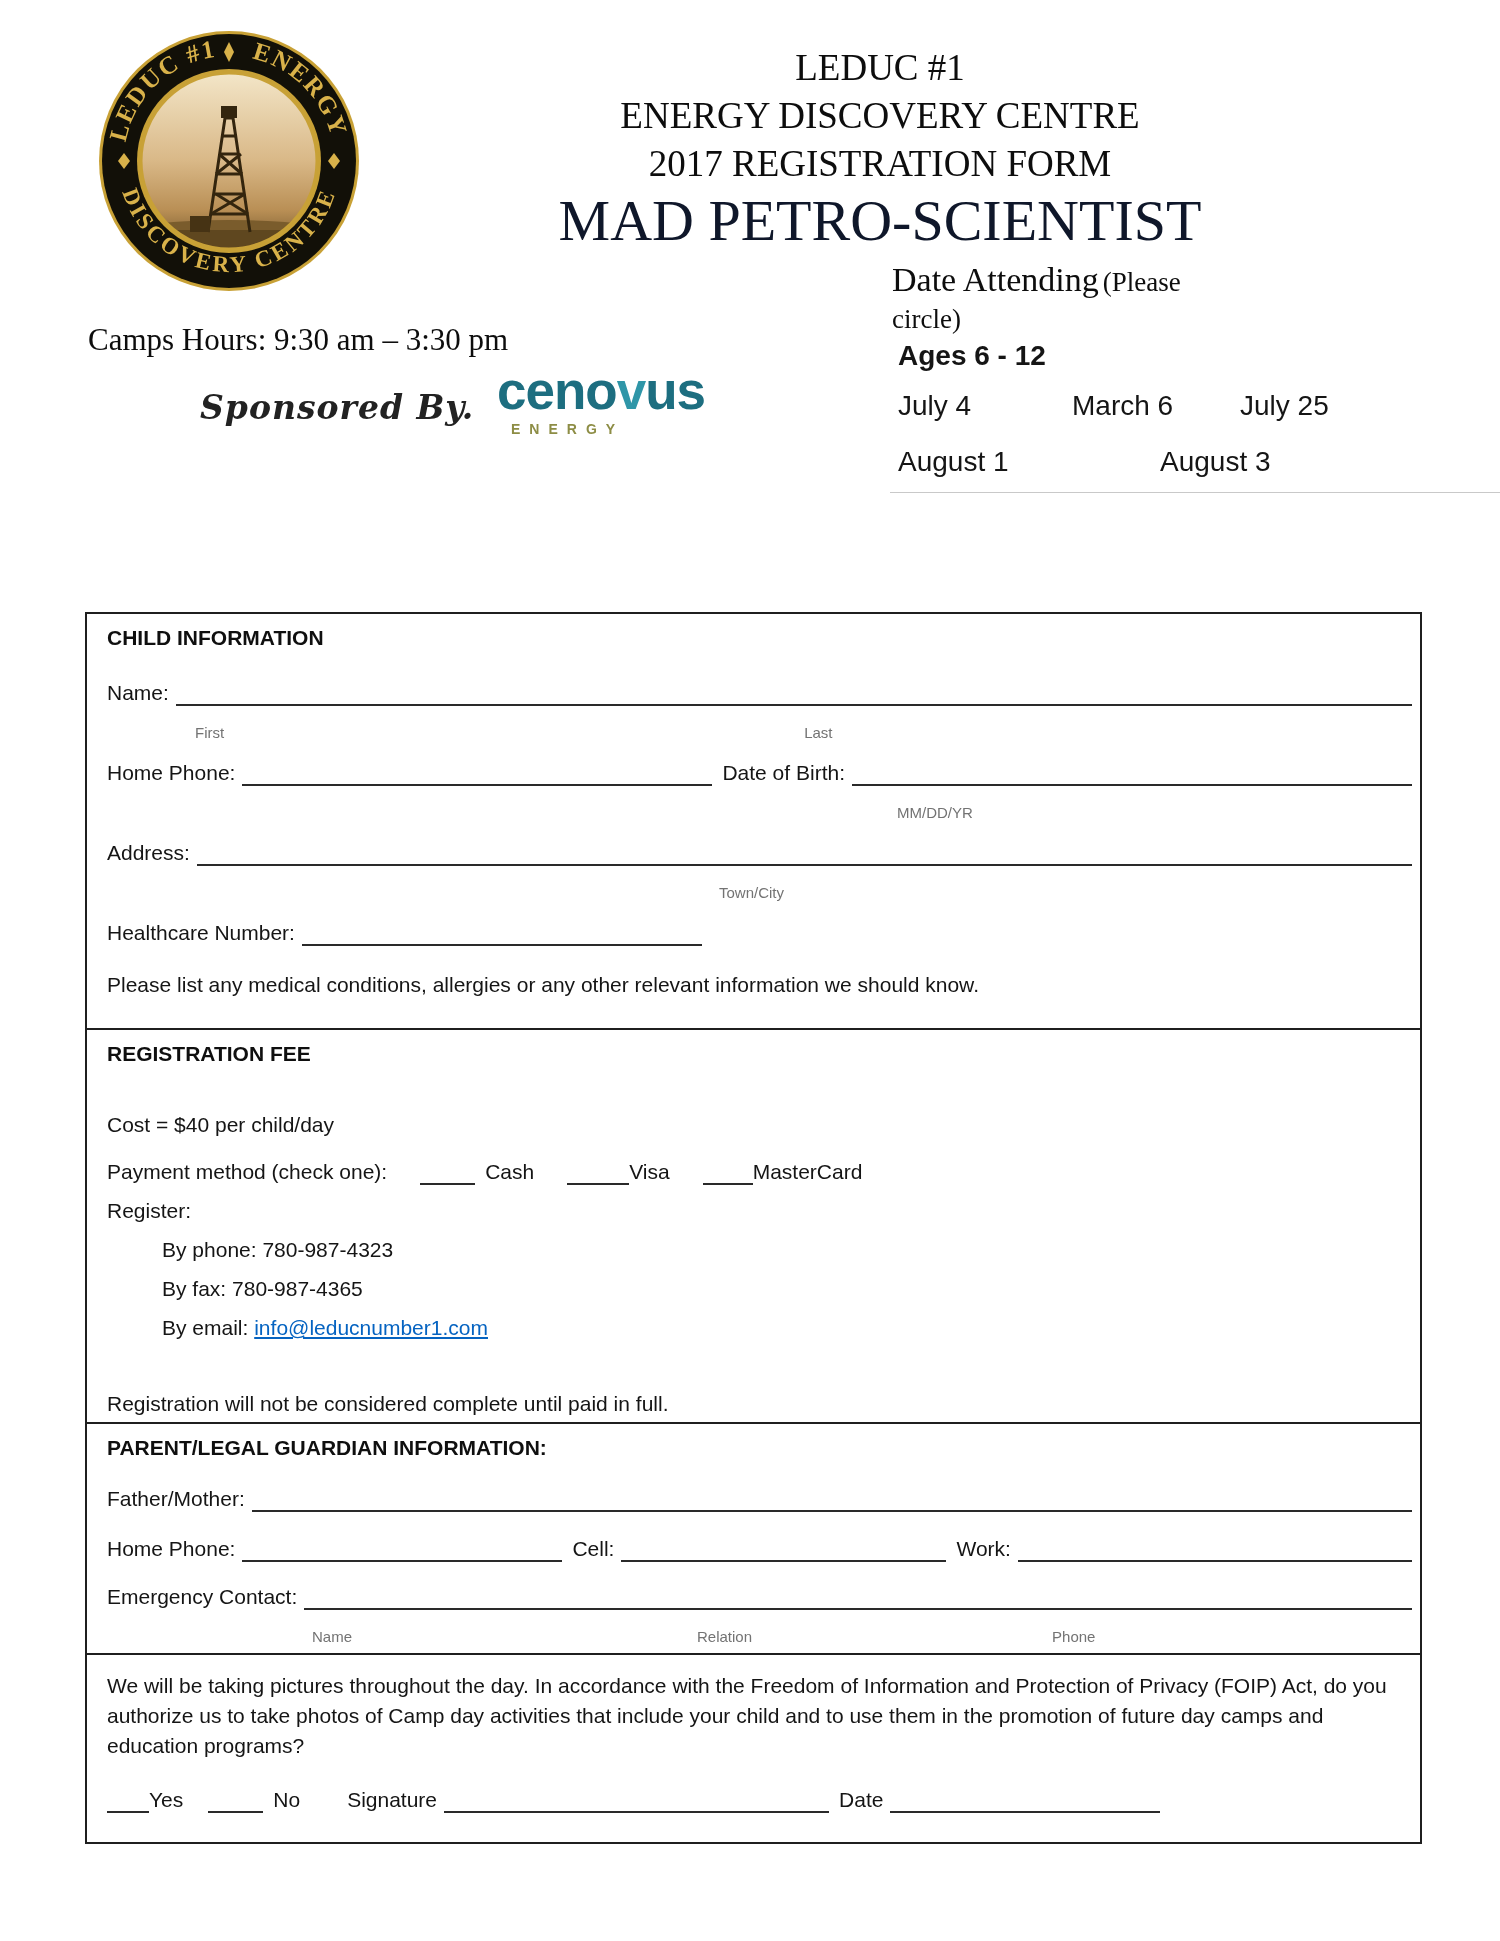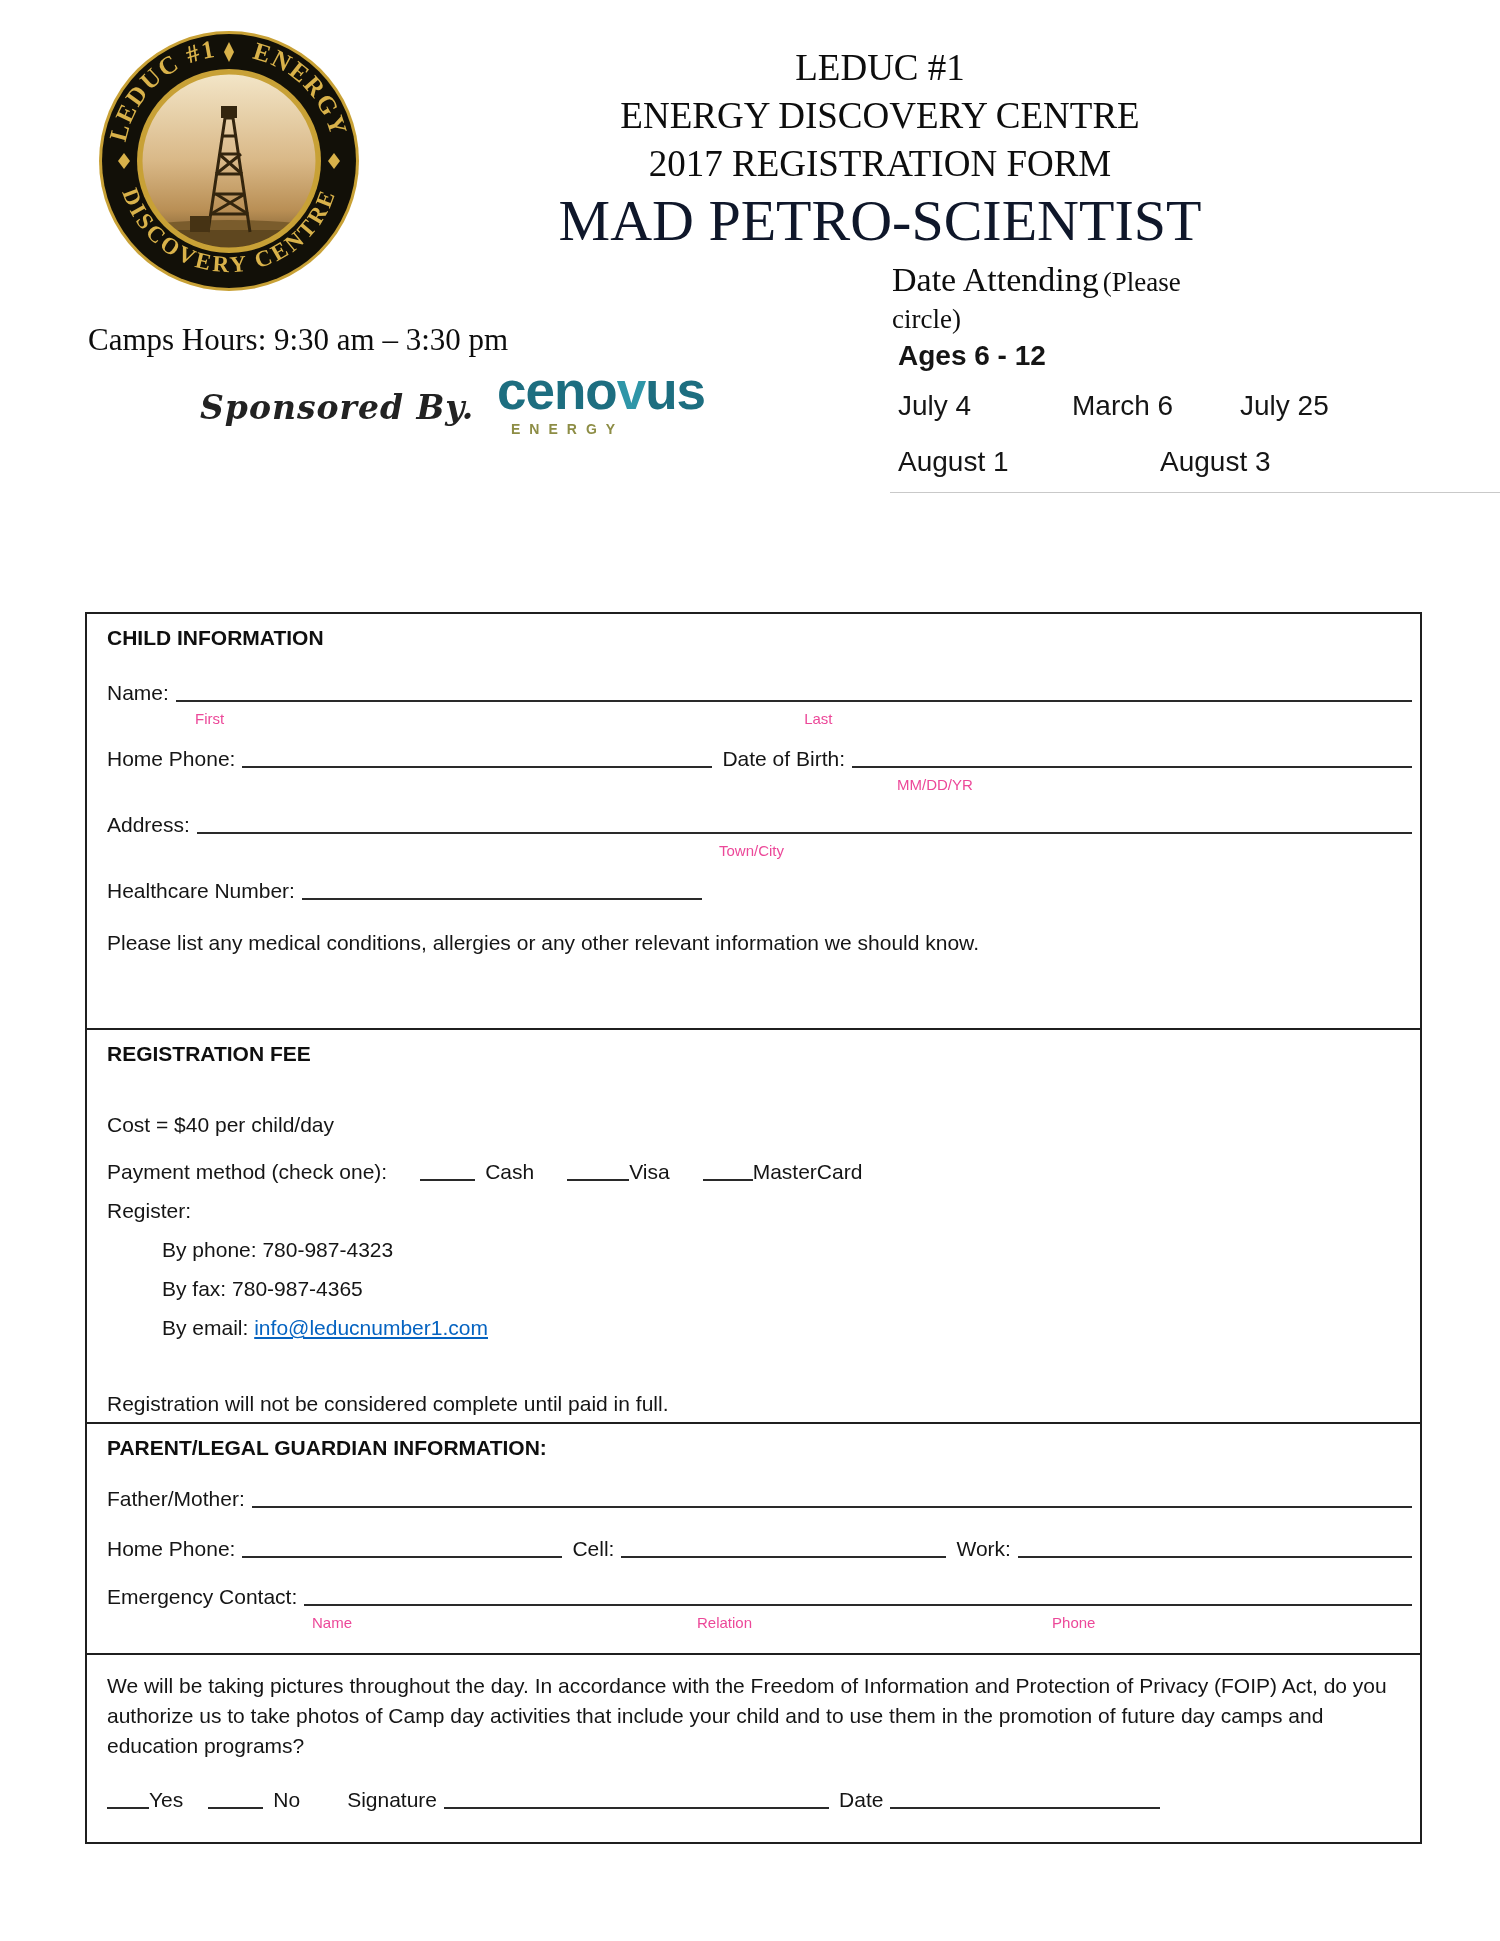--- a/index.html
+++ b/index.html
@@ -41,7 +41,7 @@
   .box-guardian { height:233px; }
   .box-photo { height:191px; margin-top:6px; }
 
-  .frow { display:flex; margin-top:18px; font-size:21px; line-height:26px; }
+  .frow { display:flex; align-items:flex-end; margin-top:18px; font-size:21px; line-height:26px; }
   .lbl { white-space:nowrap; padding-right:7px; }
   .line { border-bottom:2px solid #2a2a2a; height:22px; display:inline-block; }
   .fill { flex:1 1 auto; }

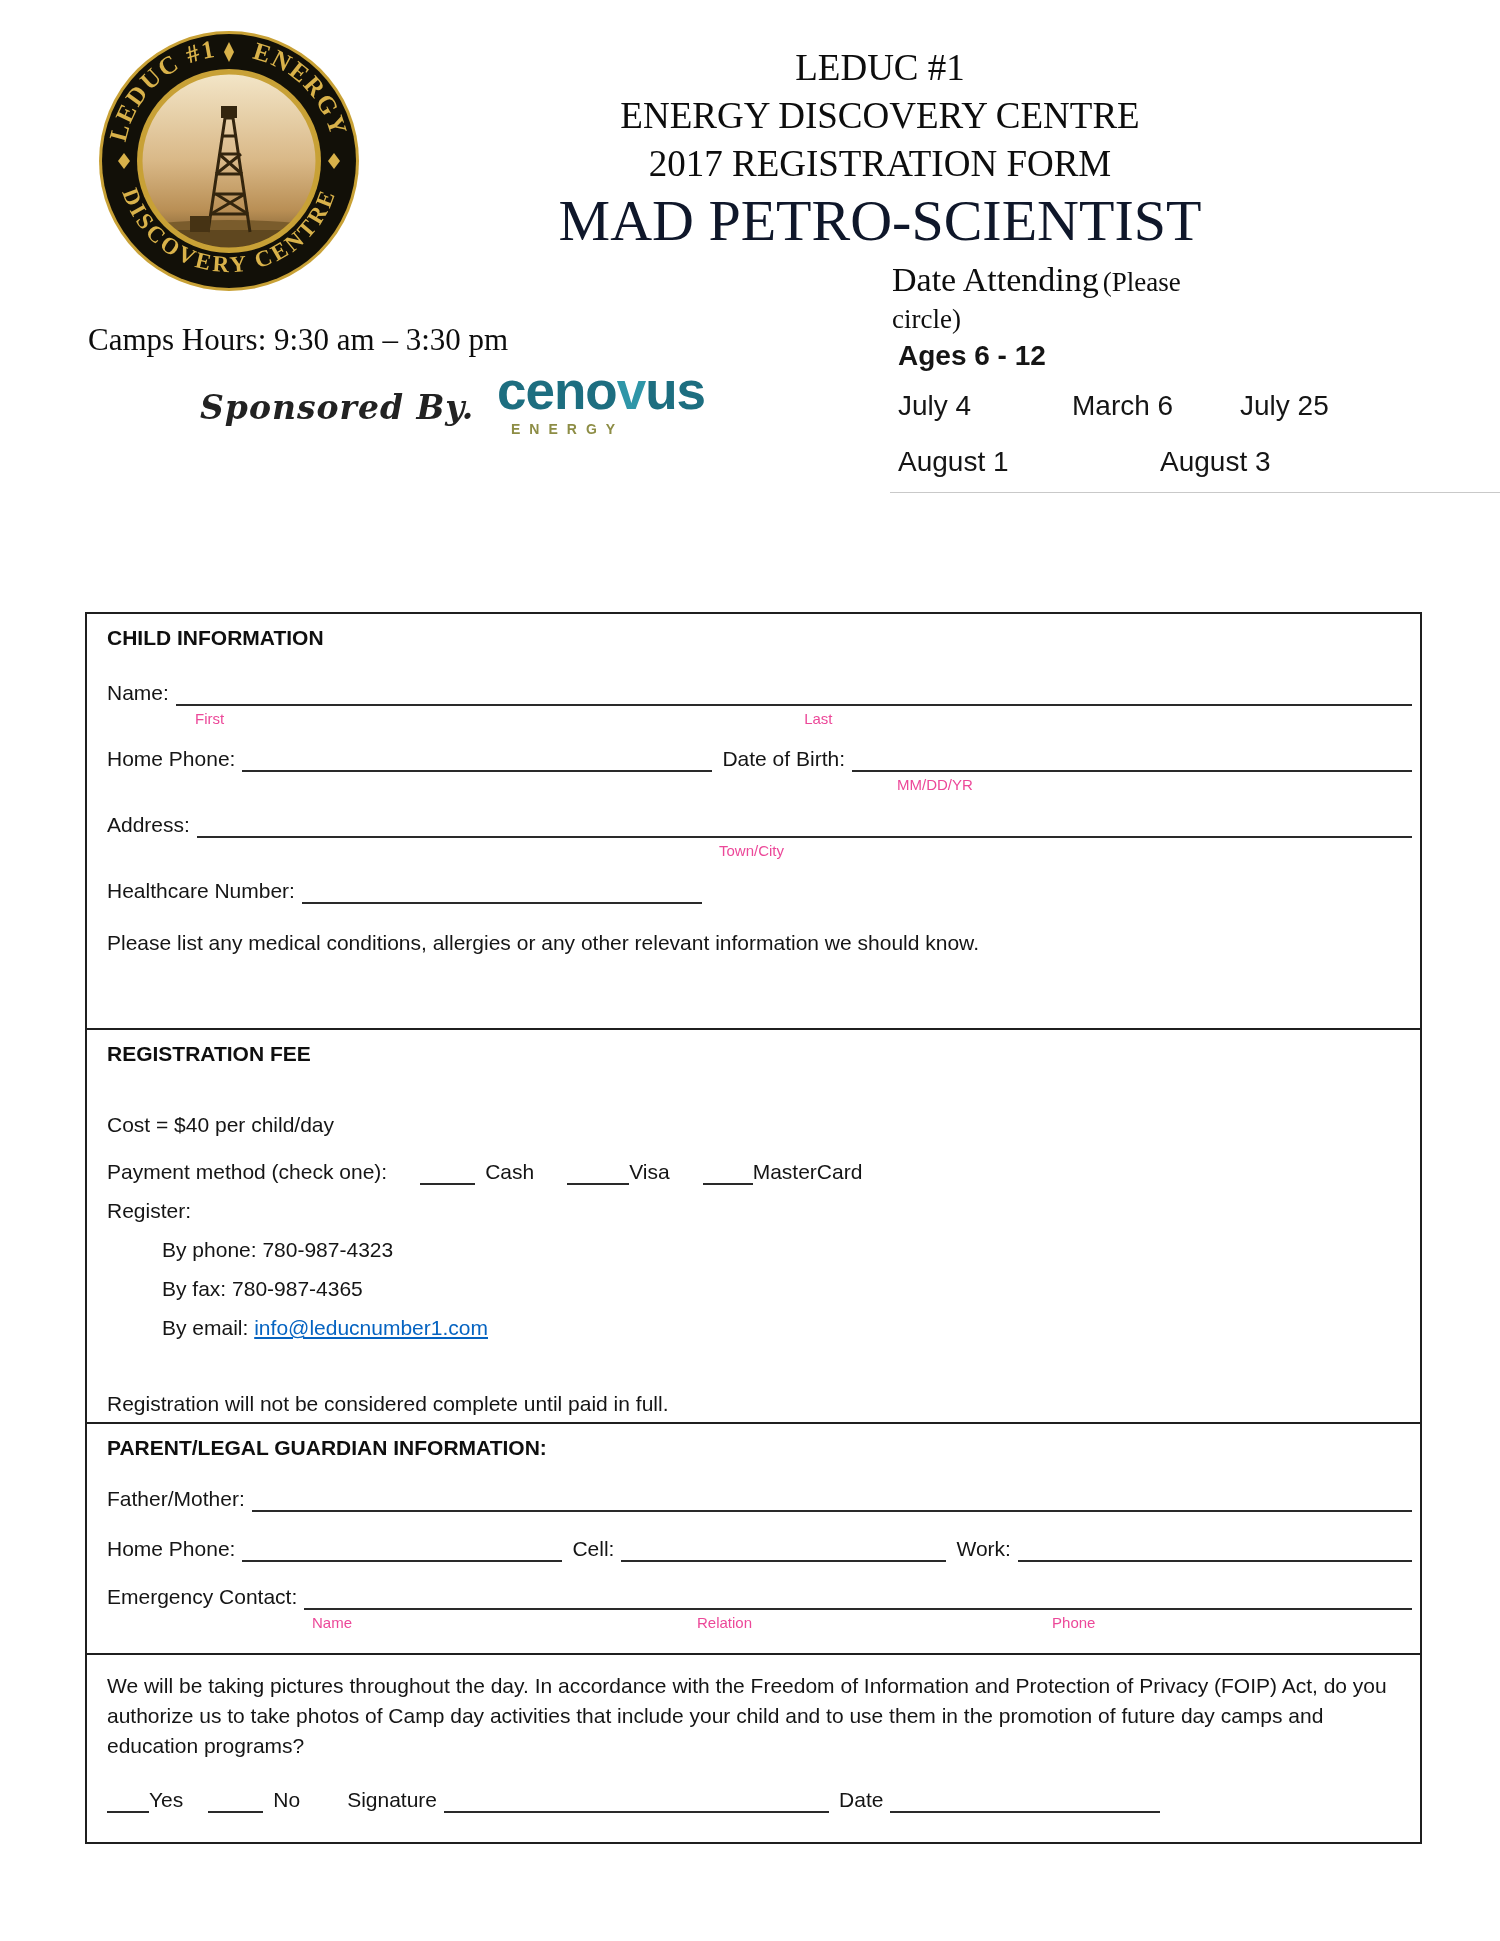--- a/index.html
+++ b/index.html
@@ -45,7 +45,7 @@
   .lbl { white-space:nowrap; padding-right:7px; }
   .line { border-bottom:2px solid #2a2a2a; height:22px; display:inline-block; }
   .fill { flex:1 1 auto; }
-  .subrow { display:flex; font-size:15px; line-height:18px; color:#ec4899; margin-top:4px; }
+  .subrow { display:flex; font-size:15px; line-height:18px; color:#737373; margin-top:18px; }
 
   .mt30 { margin-top:30px; }
   .mt26 { margin-top:26px; }

